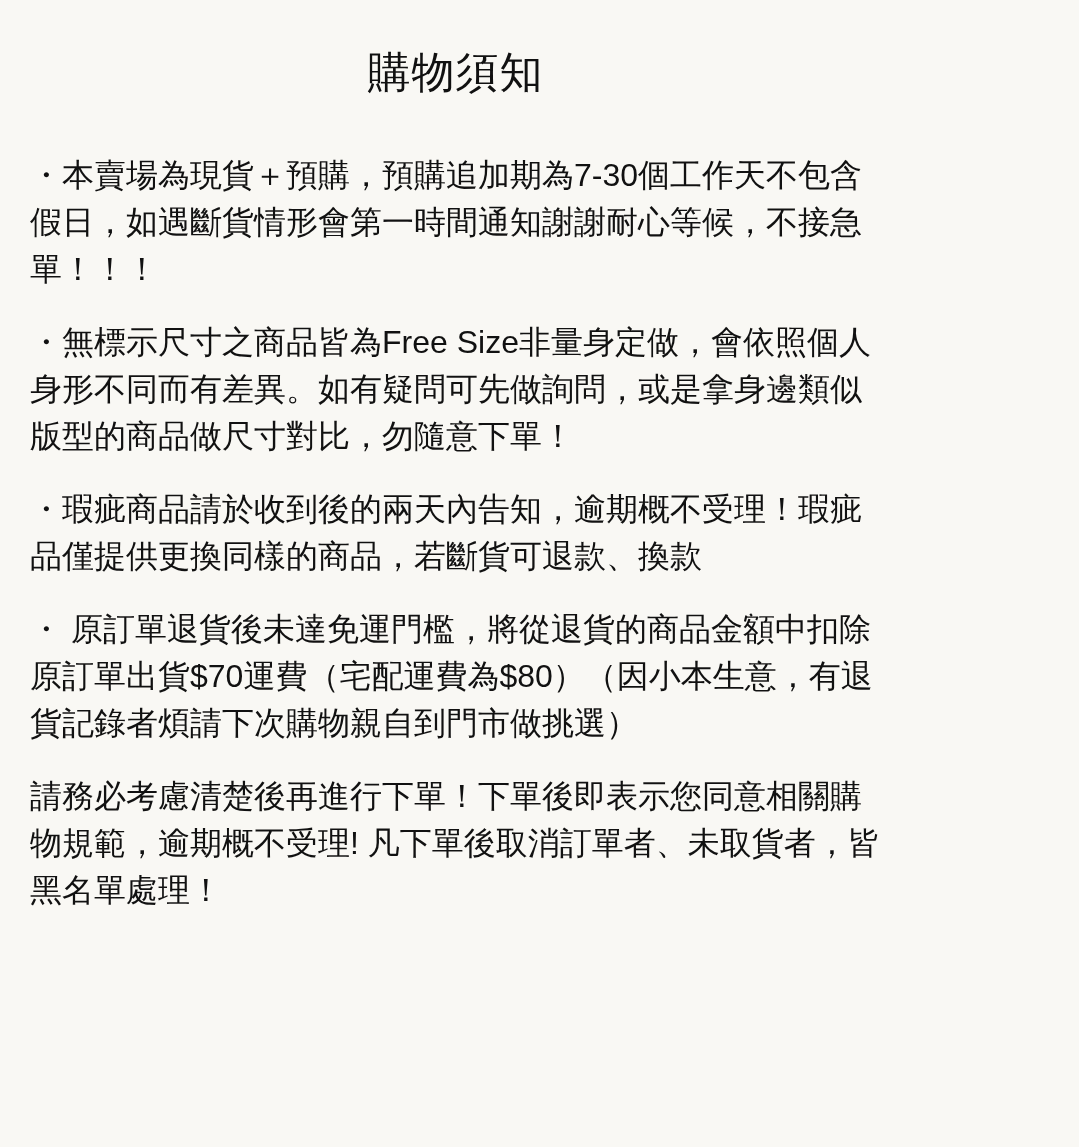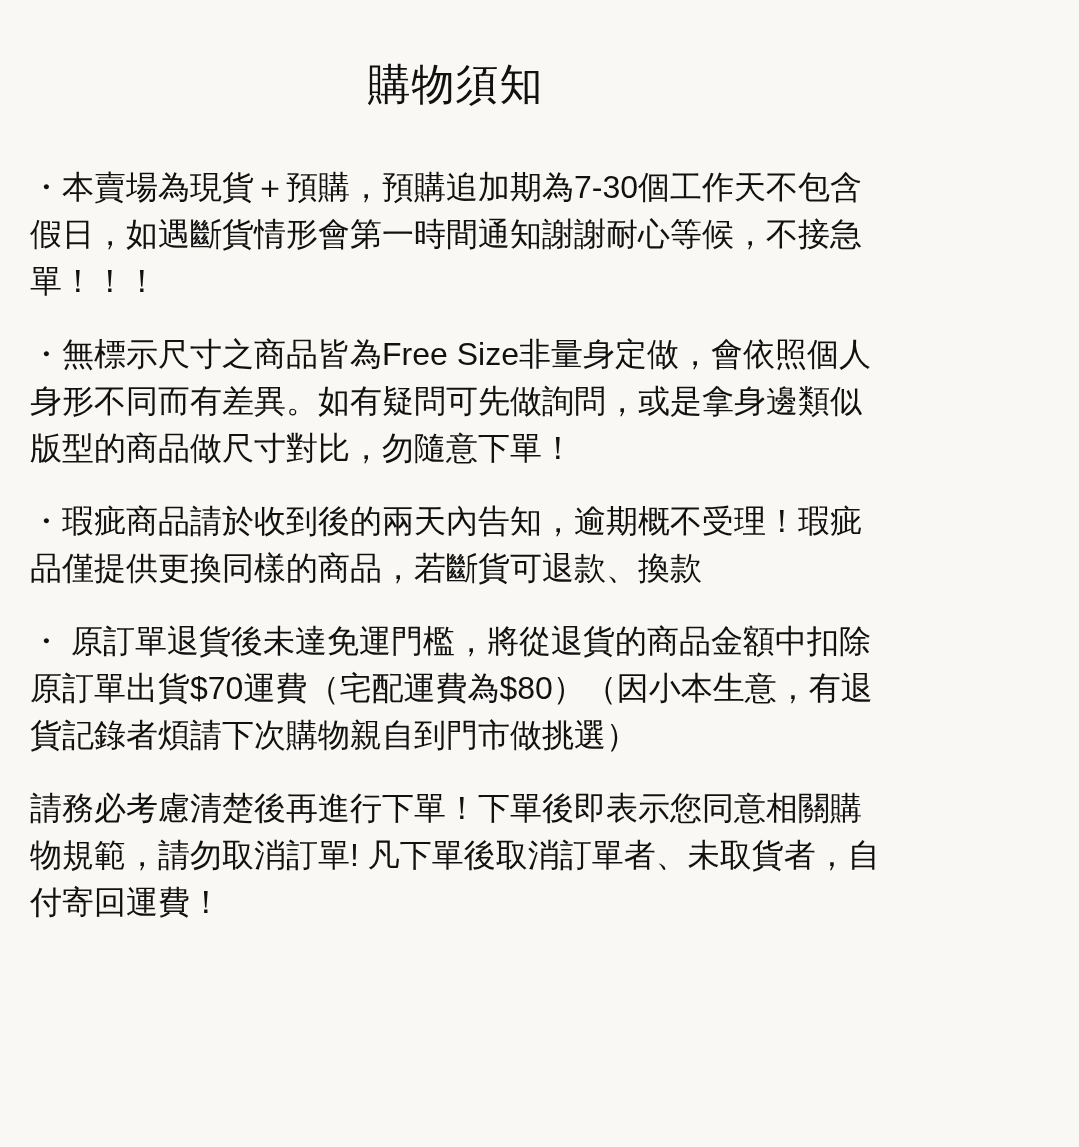--- a/index.html
+++ b/index.html
@@ -14,7 +14,7 @@
     width: 911px;
     height: 1147px;
     box-sizing: border-box;
-    padding: 12px 30px;
+    padding: 0 30px;
     overflow: hidden;
     font-family: "Liberation Sans", sans-serif;
     color: #111111;

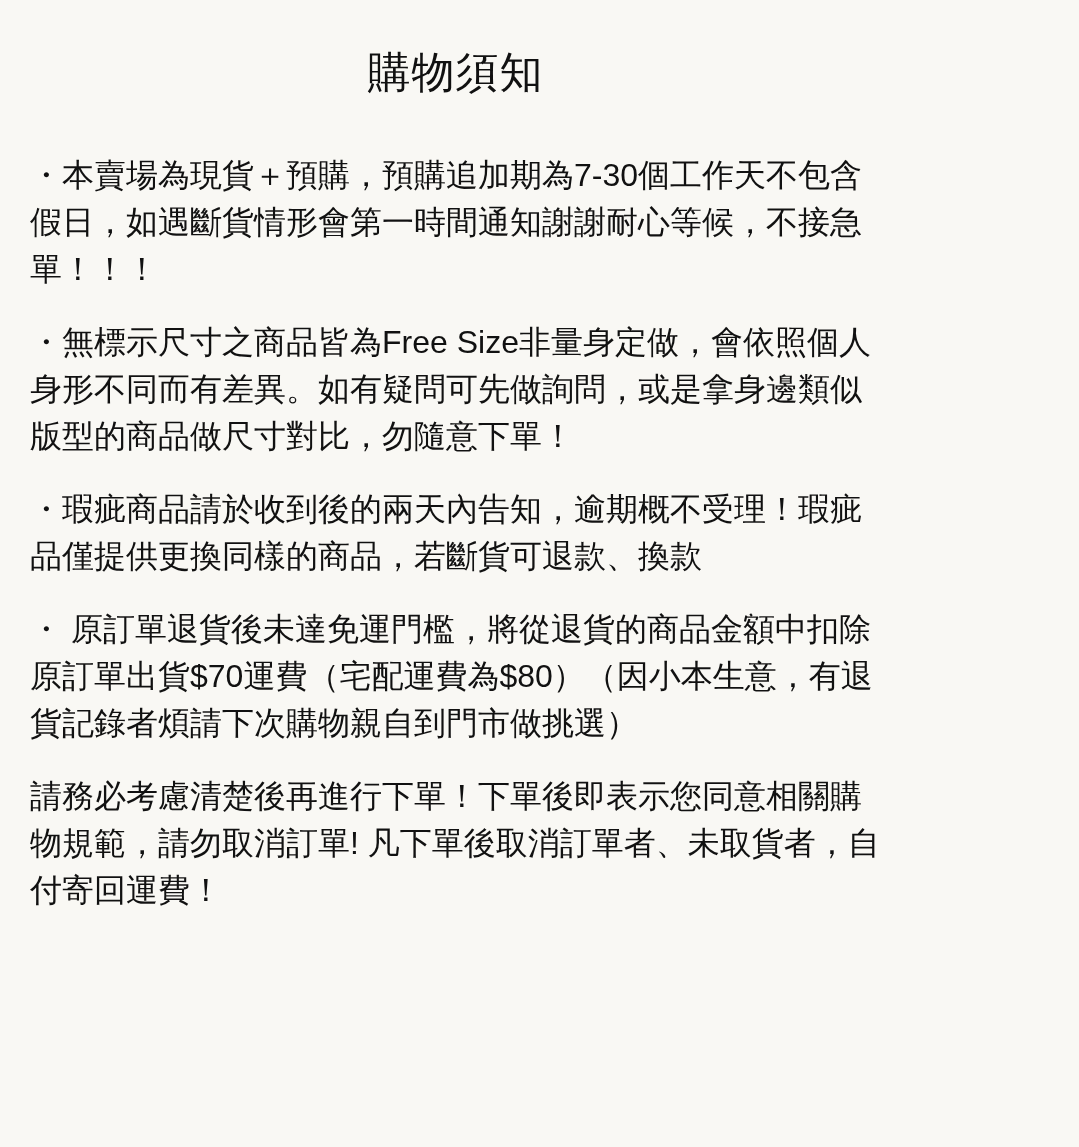--- a/index.html
+++ b/index.html
@@ -61,7 +61,7 @@
 
     <p class="notice-para">・ 原訂單退貨後未達免運門檻，將從退貨的商品金額中扣除原訂單出貨$70運費（宅配運費為$80）（因小本生意，有退貨記錄者煩請下次購物親自到門市做挑選）</p>
 
-    <p class="notice-para">請務必考慮清楚後再進行下單！下單後即表示您同意相關購物規範，請勿取消訂單! 凡下單後取消訂單者、未取貨者，自付寄回運費！</p>
+    <p class="notice-para">請務必考慮清楚後再進行下單！下單後即表示您同意相關購物規範，逾期概不受理! 凡下單後取消訂單者、未取貨者，皆黑名單處理！</p>
   </div>
 </div>
 

